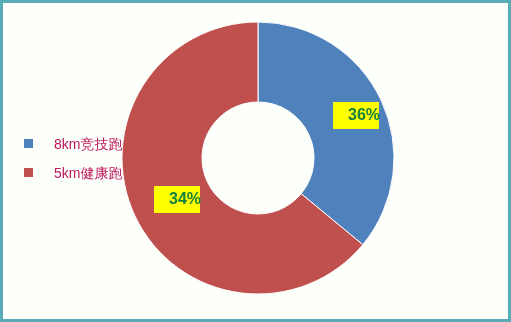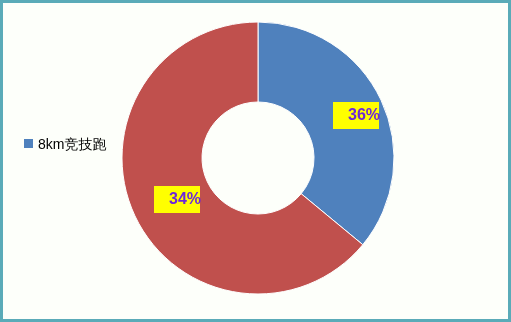--- a/index.html
+++ b/index.html
@@ -60,7 +60,7 @@
   .data-label {
     position: absolute;
     background: #ffff00;
-    color: #6d28d9;
+    color: #15803d;
     font-size: 16px;
     font-weight: bold;
     text-align: center;

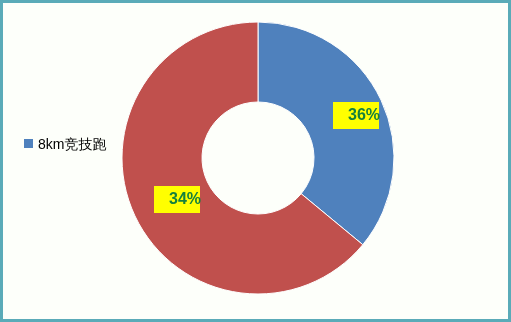--- a/index.html
+++ b/index.html
@@ -52,9 +52,10 @@
   }
   .legend-label {
     font-size: 14px;
-    color: #000000;
+    color: #be185d;
     line-height: 1;
     letter-spacing: 0px;
+    margin-left: 16px;
   }
   
   .data-label {

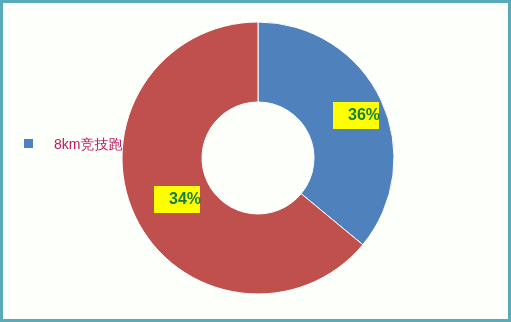--- a/index.html
+++ b/index.html
@@ -105,6 +105,10 @@
       <span class="legend-swatch" style="background: rgb(79, 129, 189);"></span>
       <span class="legend-label">8km竞技跑</span>
     </div>
+    <div class="legend-item">
+      <span class="legend-swatch" style="background: rgb(192, 80, 77);"></span>
+      <span class="legend-label">5km健康跑</span>
+    </div>
   </div>
 
 </div>

